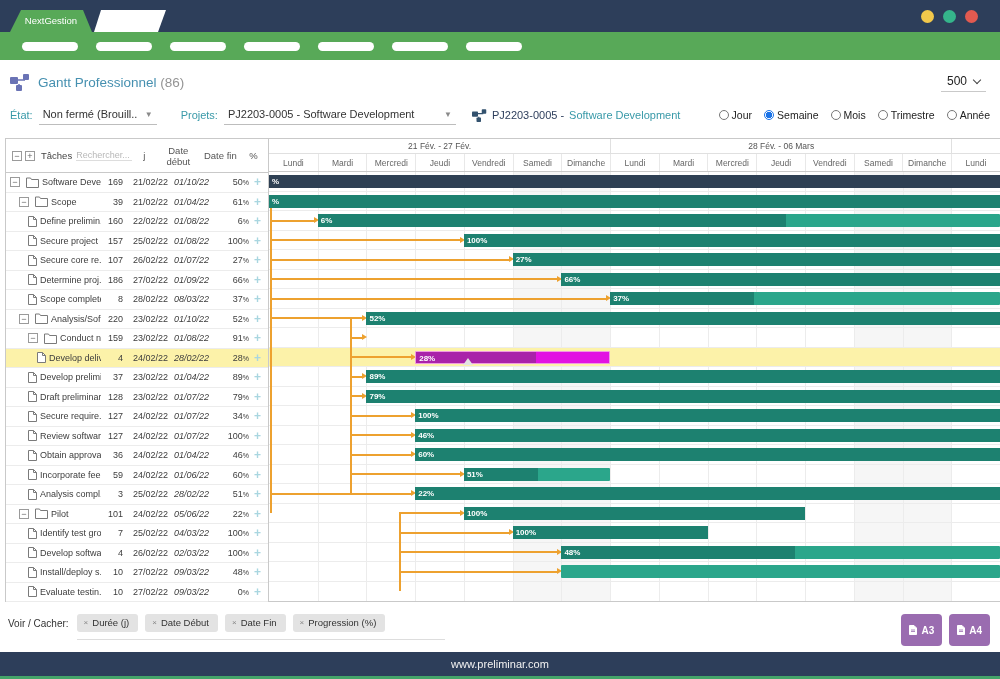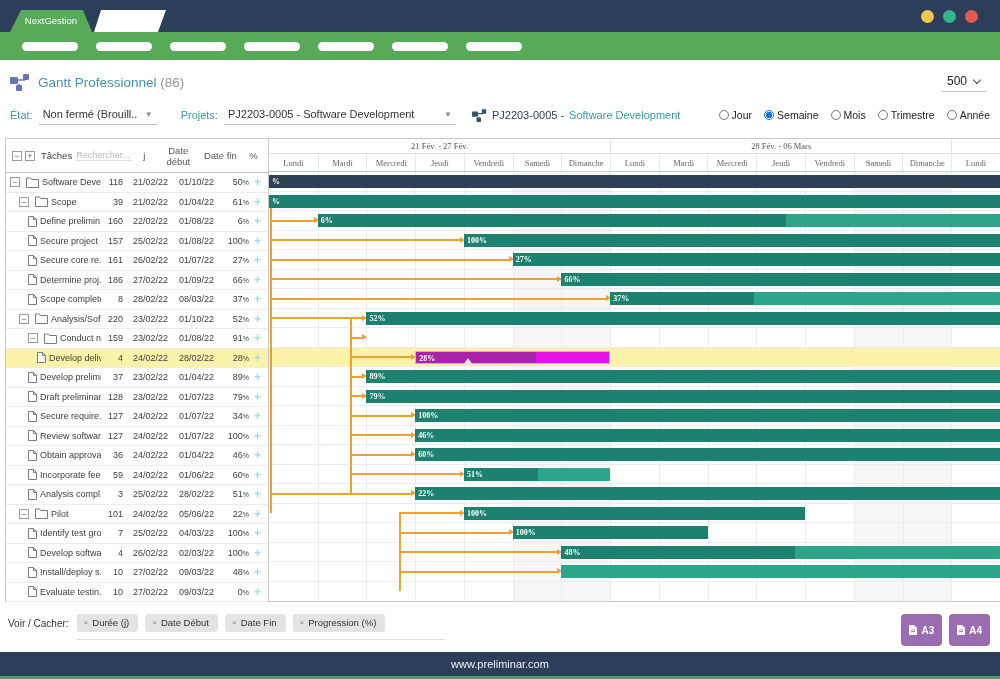--- a/index.html
+++ b/index.html
@@ -76,7 +76,7 @@
   .tplus { width:17px; text-align:center; color:#a9d6e0; font-weight:bold; font-size:12px; flex:none; cursor:pointer; }
 
   
-  .right { flex:1; position:relative;font-family:Liberation Serif, serif; }
+  .right { flex:1; position:relative; }
   .weekrow { height:15px; display:flex; border-bottom:1px solid #e0e0e0; }
   .wk { font-size:8.5px; color:#555; text-align:center; line-height:15px; }
   .wk1,.wk2 { width:46.6667%; } .wkx { width:6.6666%; border-left:1px solid #e0e0e0; }

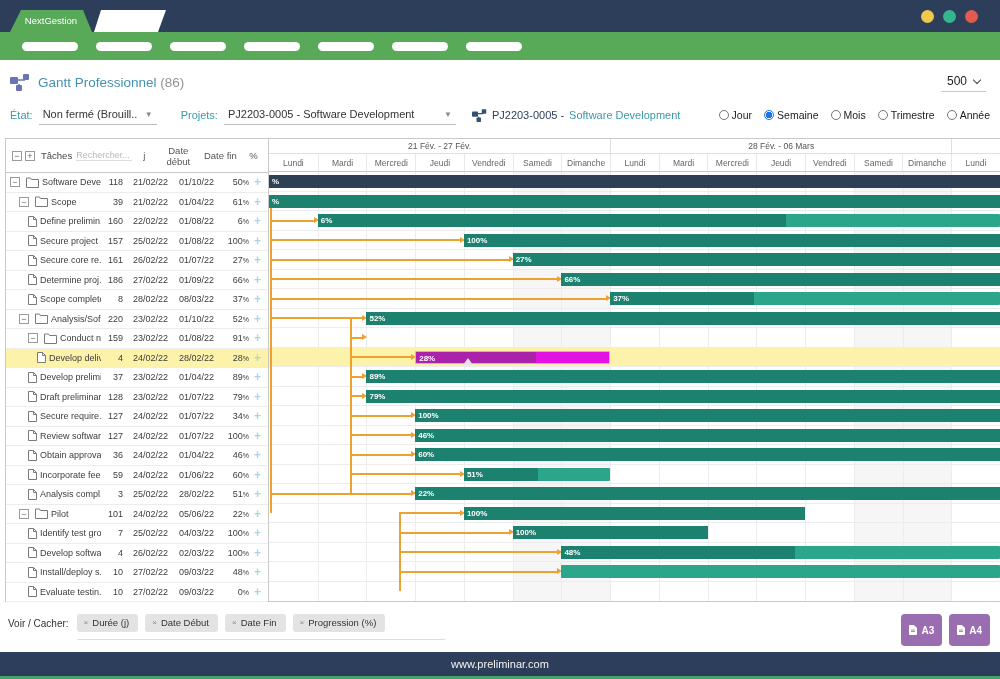--- a/index.html
+++ b/index.html
@@ -233,7 +233,7 @@
               </svg>
               <span>Software Develo...</span>
             </div>
-            <div class="tj">118</div>
+            <div class="tj">169</div>
             <div class="tstart">21/02/22</div>
             <div class="tend">01/10/22</div>
             <div class="tpct">50<span class="pc">%</span></div>

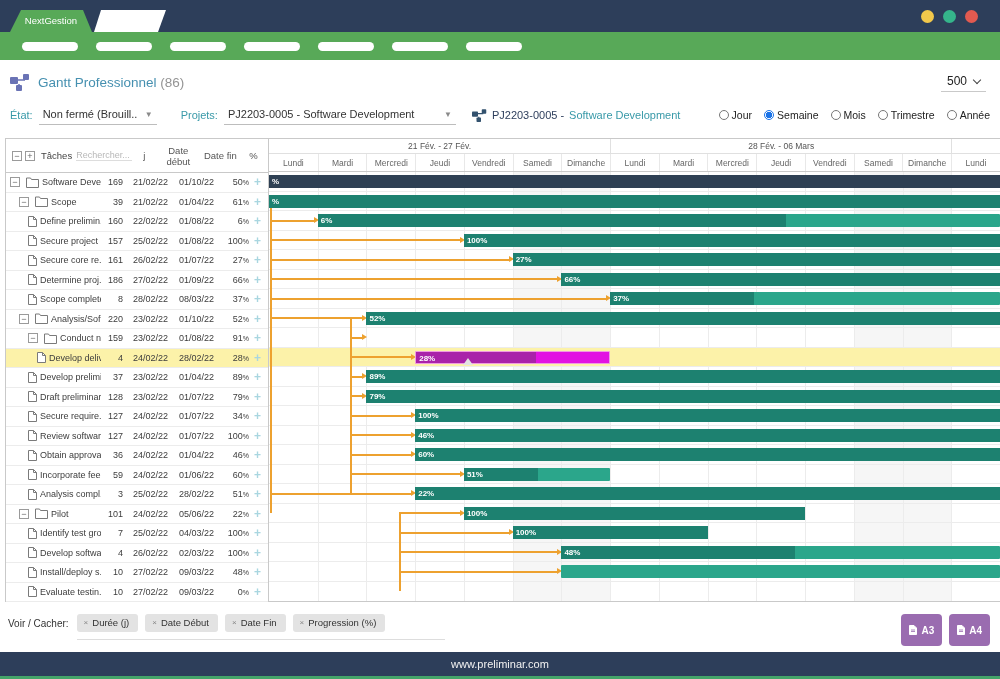--- a/index.html
+++ b/index.html
@@ -70,7 +70,7 @@
   .tname svg { flex:none; }
   .tj { width:26px; text-align:right; padding-right:4px; flex:none; }
   .tstart { width:47px; text-align:center; flex:none; }
-  .tend { width:45px; text-align:center; flex:none; }
+  .tend { width:45px; flex:none;font-style:italic; }
   .tpct { width:30px; text-align:right; flex:none; }
   .tpct .pc { font-size:7px; }
   .tplus { width:17px; text-align:center; color:#a9d6e0; font-weight:bold; font-size:12px; flex:none; cursor:pointer; }

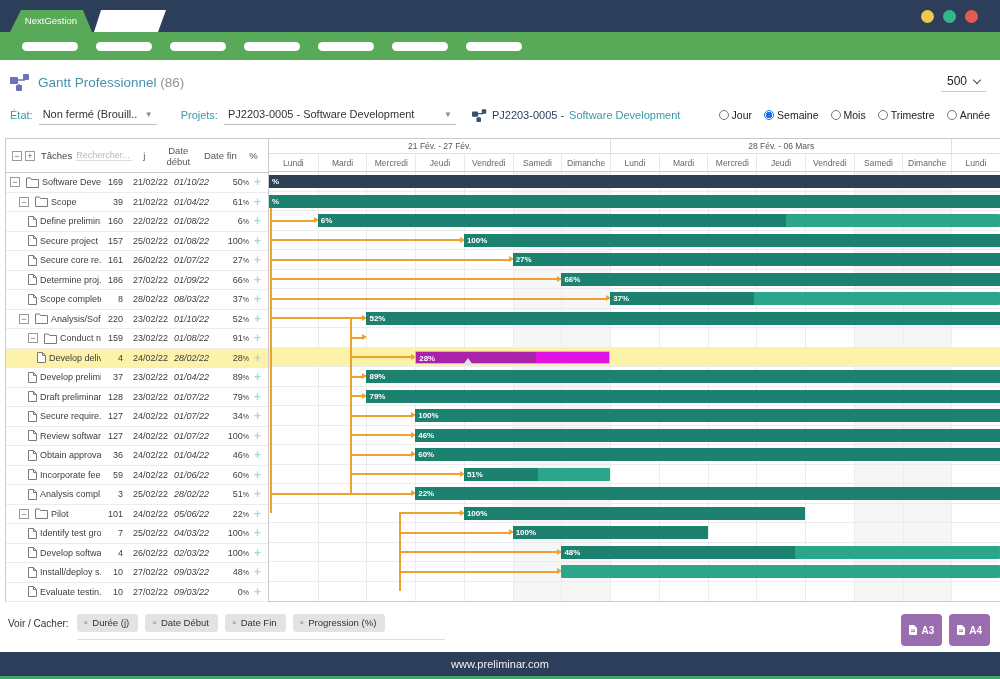--- a/index.html
+++ b/index.html
@@ -289,7 +289,7 @@
               </svg>
               <span>Secure core re...</span>
             </div>
-            <div class="tj">161</div>
+            <div class="tj">107</div>
             <div class="tstart">26/02/22</div>
             <div class="tend">01/07/22</div>
             <div class="tpct">27<span class="pc">%</span></div>

